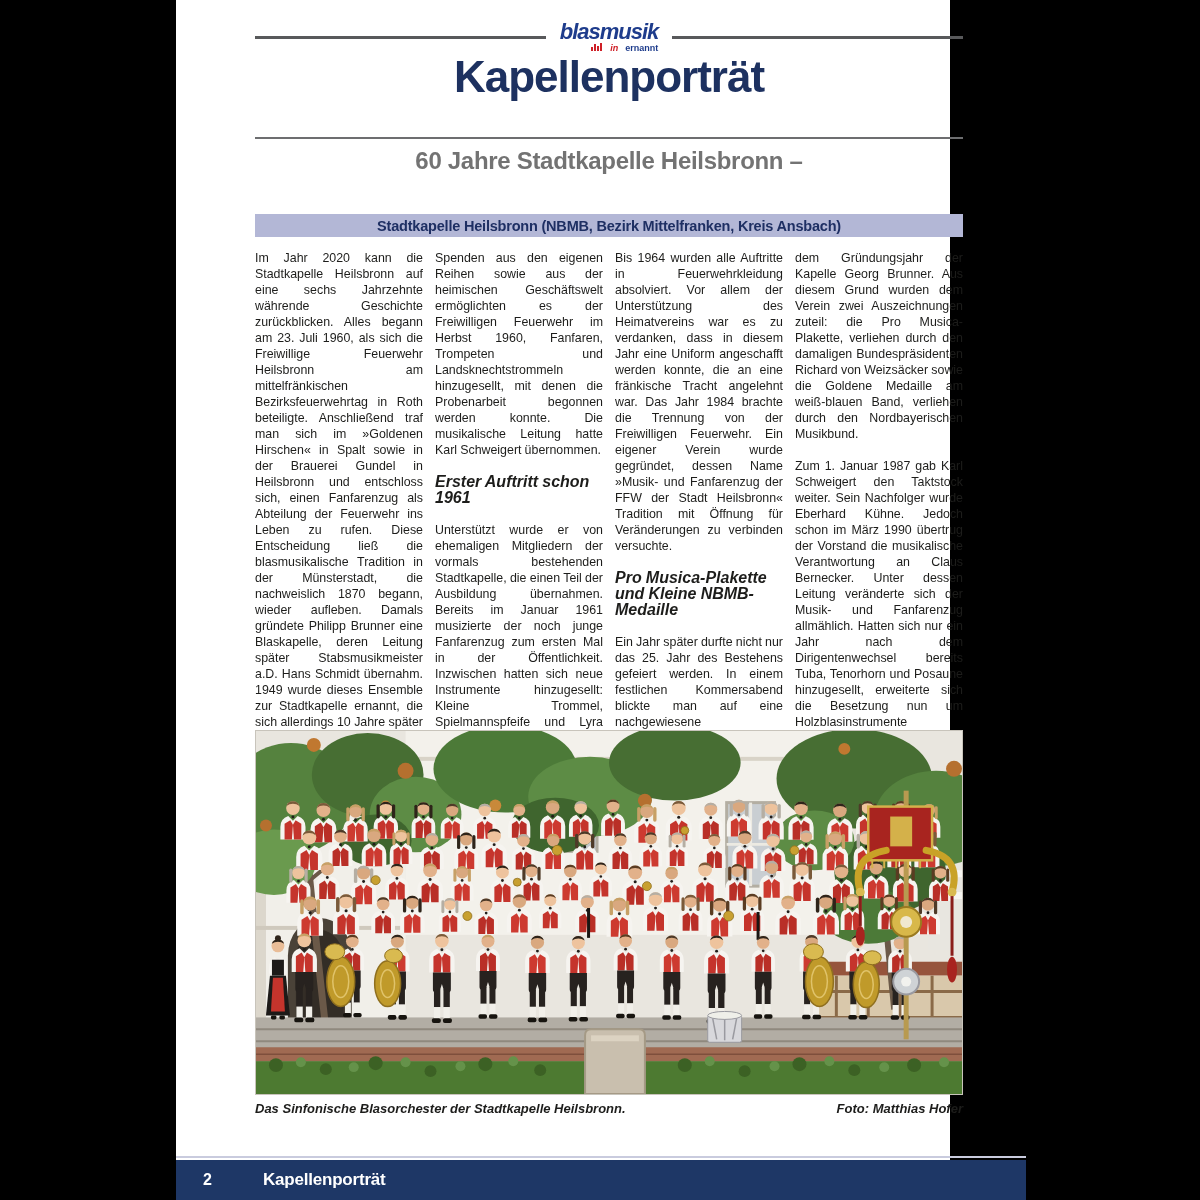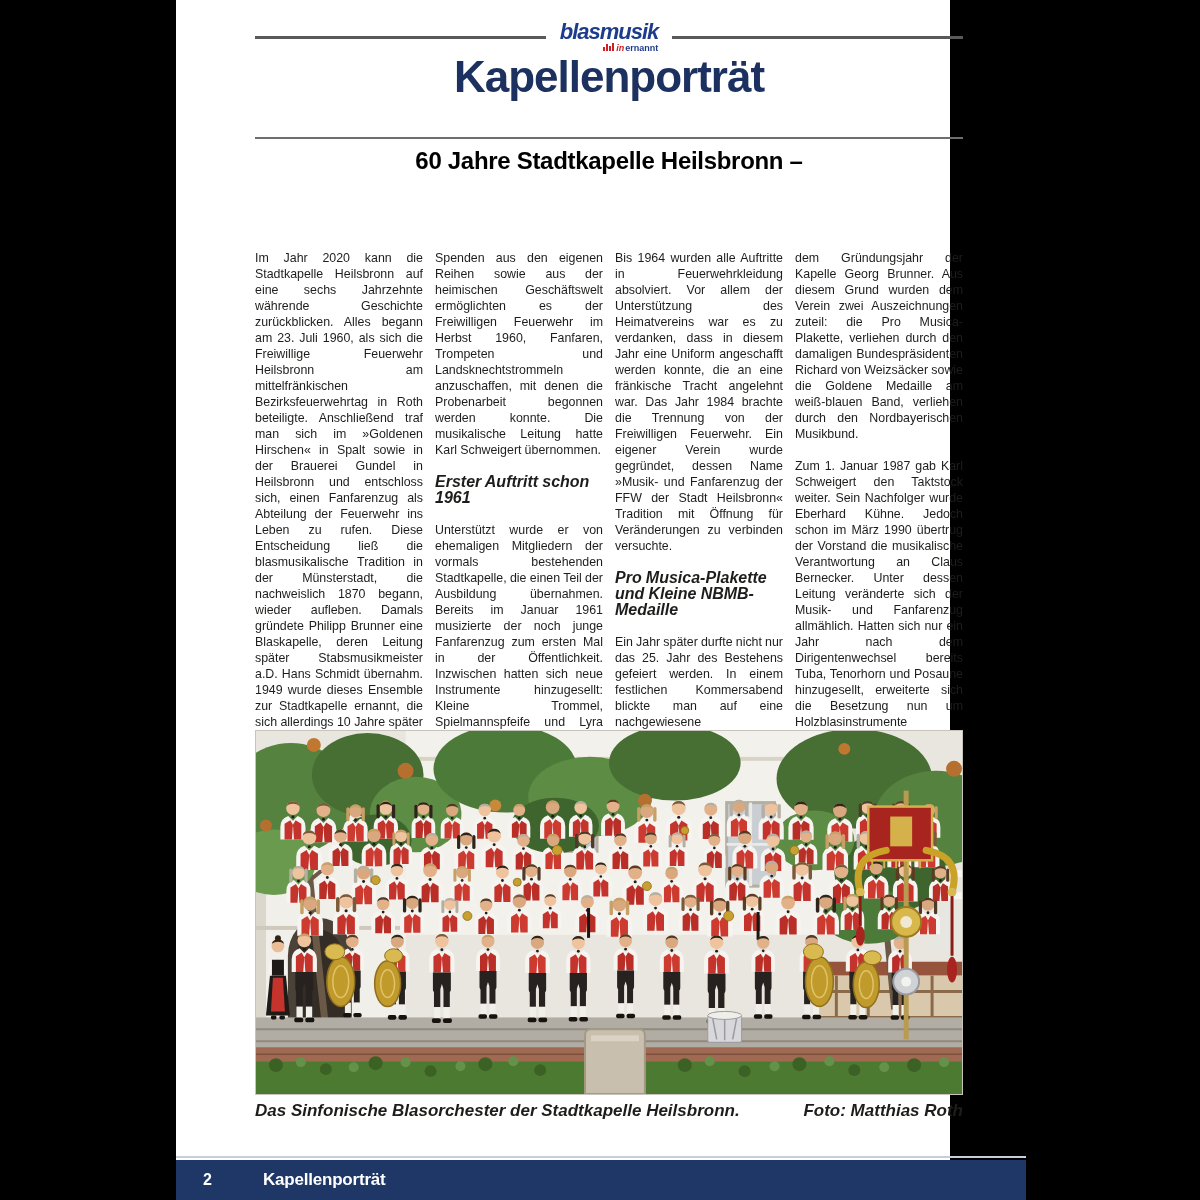--- a/index.html
+++ b/index.html
@@ -17,7 +17,7 @@
   .mast-rule{flex:1;height:3px;background:#58595b;}
   .logo{display:flex;flex-direction:column;align-items:flex-end;line-height:1;}
   .logo-main{font-size:22px;font-weight:bold;letter-spacing:-1px;color:#1e3c8c;font-style:italic;}
-  .logo-sub{font-size:9px;font-weight:bold;margin-top:-1px;display:flex;align-items:flex-end;gap:1px;color:#1e3c8c;}
+  .logo-sub{font-size:9px;font-weight:bold;margin-top:-1px;display:flex;align-items:flex-end;gap:7px;color:#1e3c8c;}
   .logo-sub .in{color:#cf2027;font-style:italic;}
   .wave{display:inline-block;margin-right:1px;}
 

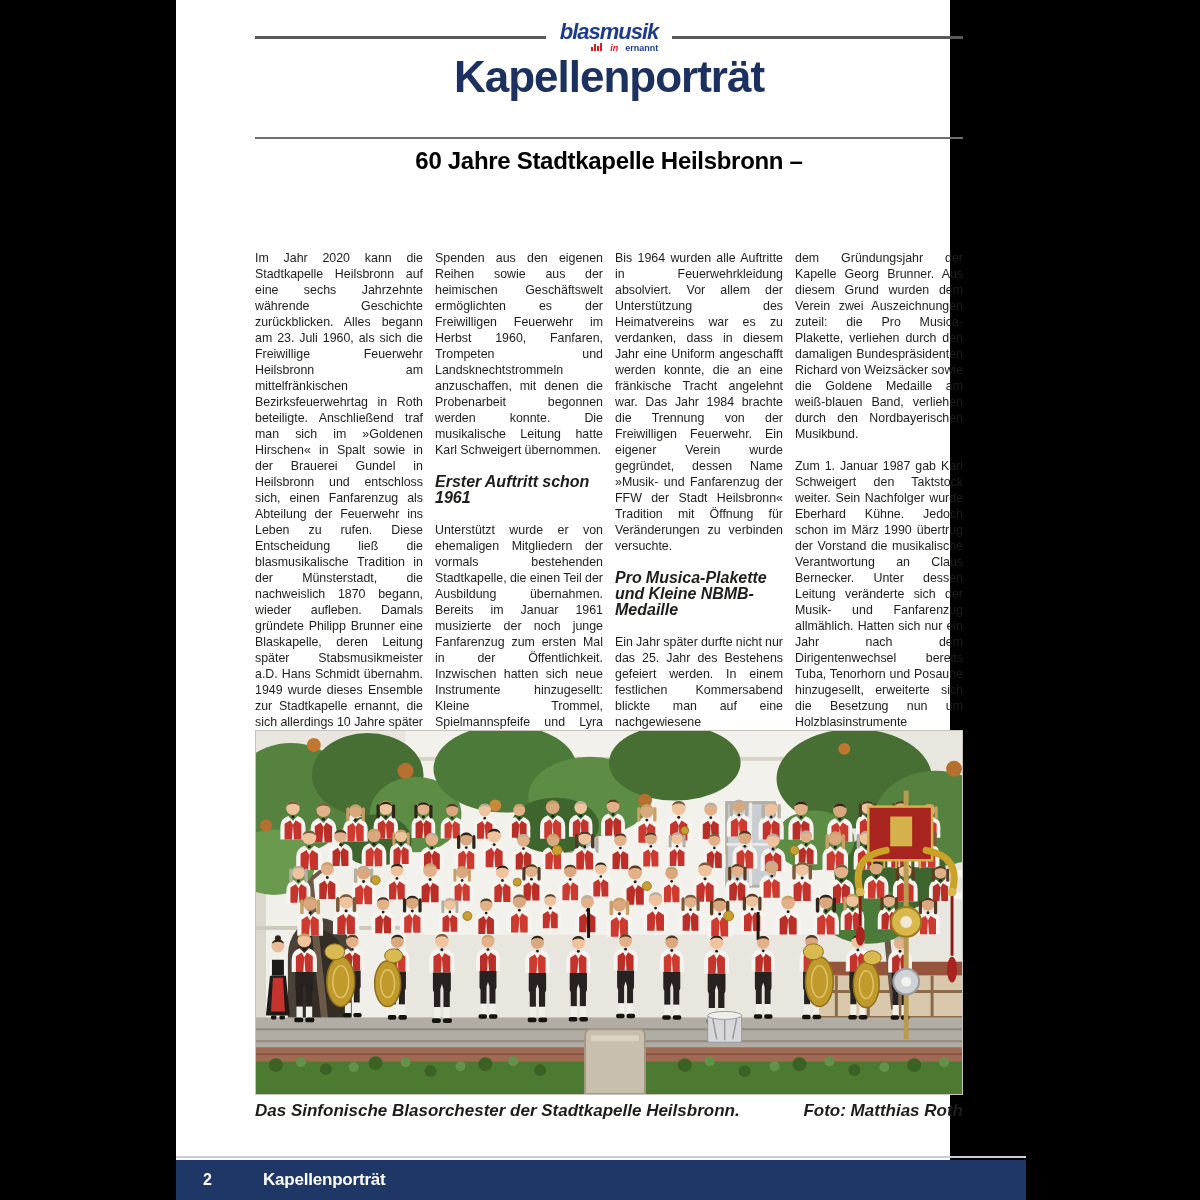--- a/index.html
+++ b/index.html
@@ -24,7 +24,7 @@
   .page-title{top:52px;text-align:center;font-size:44px;font-weight:bold;letter-spacing:-1px;color:#1d3160;}
   .rule2{top:137px;height:2px;background:#6d6e70;}
 
-  .subtitle{top:146px;text-align:center;font-weight:bold;font-size:24px;line-height:29px;color:#000000;letter-spacing:-0.3px;}
+  .subtitle{top:146px;text-align:center;font-weight:bold;font-size:24px;line-height:29px;color:#737373;letter-spacing:-0.3px;}
 
   .kicker{top:214px;height:23px;background:#b3b7d6;display:flex;align-items:center;justify-content:center;
     font-size:14.5px;font-weight:bold;color:#1e2f63;letter-spacing:-0.2px;}

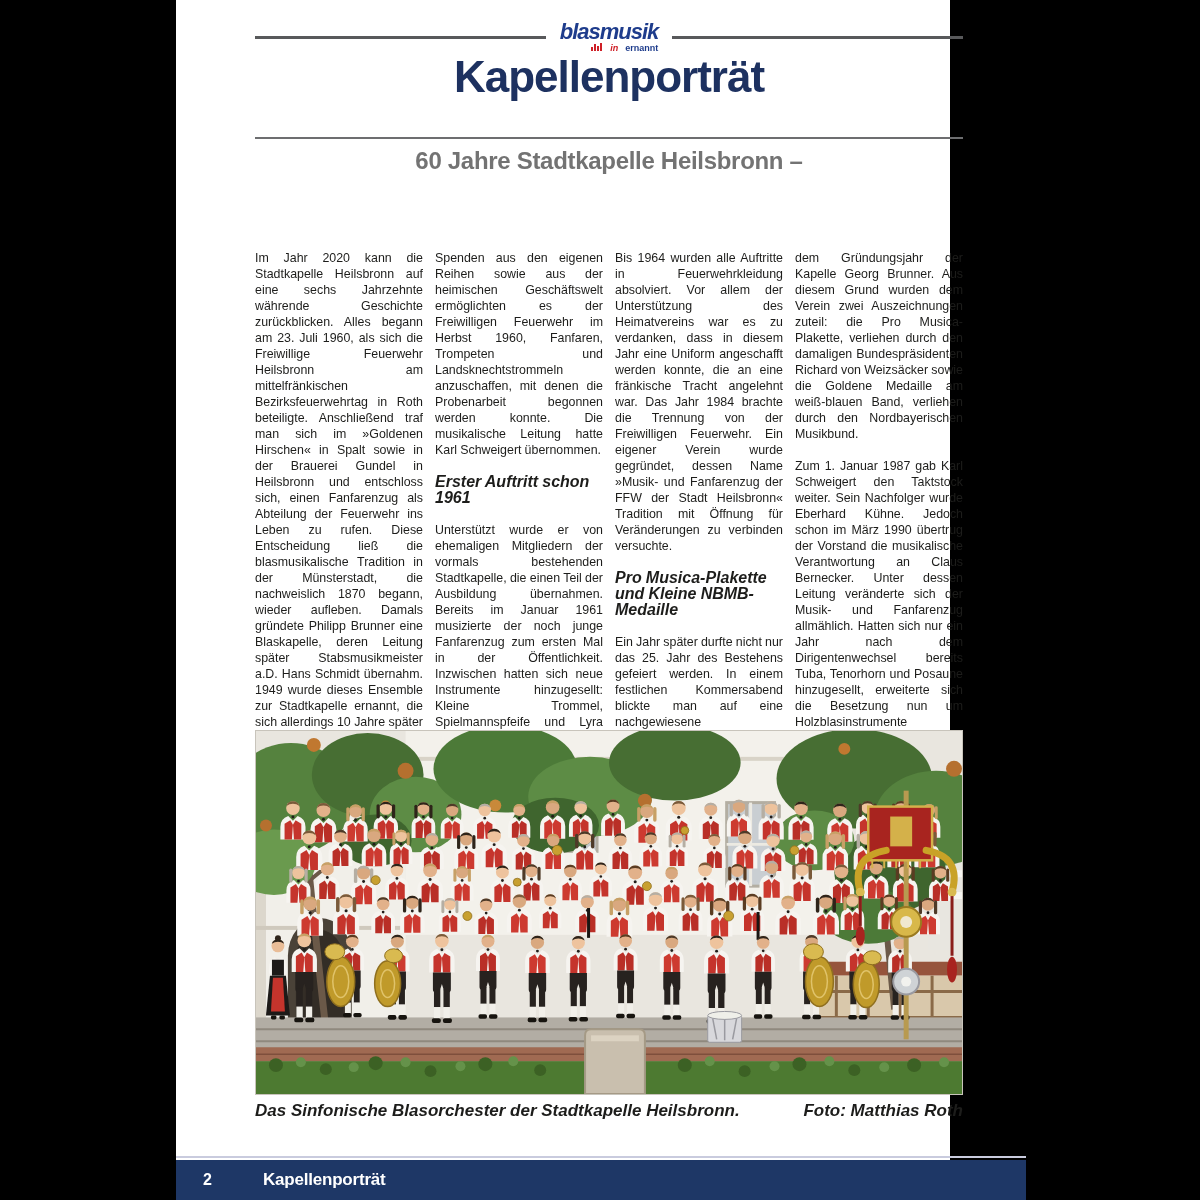--- a/index.html
+++ b/index.html
@@ -82,6 +82,7 @@
     <div>60 Jahre Stadtkapelle Heilsbronn –</div>
   </div>
 
+  <div class="content kicker">Stadtkapelle Heilsbronn (NBMB, Bezirk Mittelfranken, Kreis Ansbach)</div>
 
   <div class="content cols">
     <div class="col" style="left:0;">

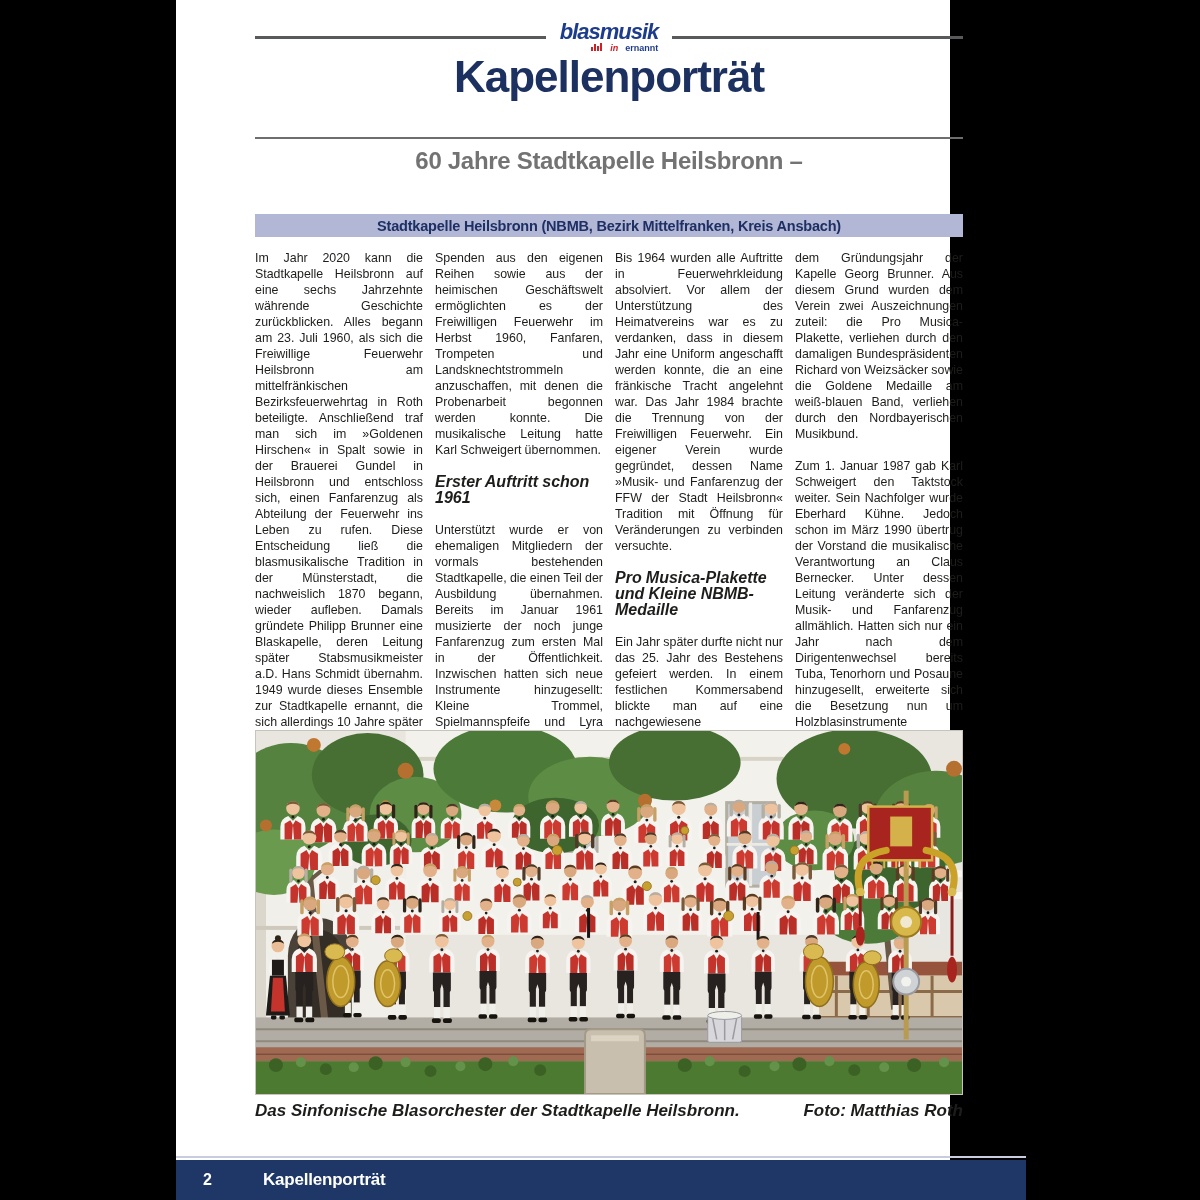--- a/index.html
+++ b/index.html
@@ -89,7 +89,7 @@
       <p>Im Jahr 2020 kann die Stadtkapelle Heilsbronn auf eine sechs Jahrzehnte währende Geschichte zurückblicken. Alles begann am 23. Juli 1960, als sich die Freiwillige Feuerwehr Heilsbronn am mittelfränkischen Bezirksfeuerwehrtag in Roth beteiligte. Anschließend traf man sich im »Goldenen Hirschen« in Spalt sowie in der Brauerei Gundel in Heilsbronn und entschloss sich, einen Fanfarenzug als Abteilung der Feuerwehr ins Leben zu rufen. Diese Entscheidung ließ die blasmusikalische Tradition in der Münsterstadt, die nachweislich 1870 begann, wieder aufleben. Damals gründete Philipp Brunner eine Blaskapelle, deren Leitung später Stabsmusikmeister a.D. Hans Schmidt übernahm. 1949 wurde dieses Ensemble zur Stadtkapelle ernannt, die sich allerdings 10 Jahre später auflöste.</p>
     </div>
     <div class="col" style="left:180px;">
-      <p>Spenden aus den eigenen Reihen sowie aus der heimischen Geschäftswelt ermöglichten es der Freiwilligen Feuerwehr im Herbst 1960, Fanfaren, Trompeten und Landsknechtstrommeln anzuschaffen, mit denen die Probenarbeit begonnen werden konnte. Die musikalische Leitung hatte Karl Schweigert übernommen.</p>
+      <p>Spenden aus den eigenen Reihen sowie aus der heimischen Geschäftswelt ermöglichten es der Freiwilligen Feuerwehr im Herbst 1960, Fanfaren, Trompeten und Landsknechtstrommeln hinzugesellt, mit denen die Probenarbeit begonnen werden konnte. Die musikalische Leitung hatte Karl Schweigert übernommen.</p>
       <div class="subhead">Erster Auftritt schon 1961</div>
       <p>Unterstützt wurde er von ehemaligen Mitgliedern der vormals bestehenden Stadtkapelle, die einen Teil der Ausbildung übernahmen. Bereits im Januar 1961 musizierte der noch junge Fanfarenzug zum ersten Mal in der Öffentlichkeit. Inzwischen hatten sich neue Instrumente hinzugesellt: Kleine Trommel, Spielmannspfeife und Lyra verwandelten das Korps in einen Spielmanns- und Fanfarenzug.</p>
     </div>

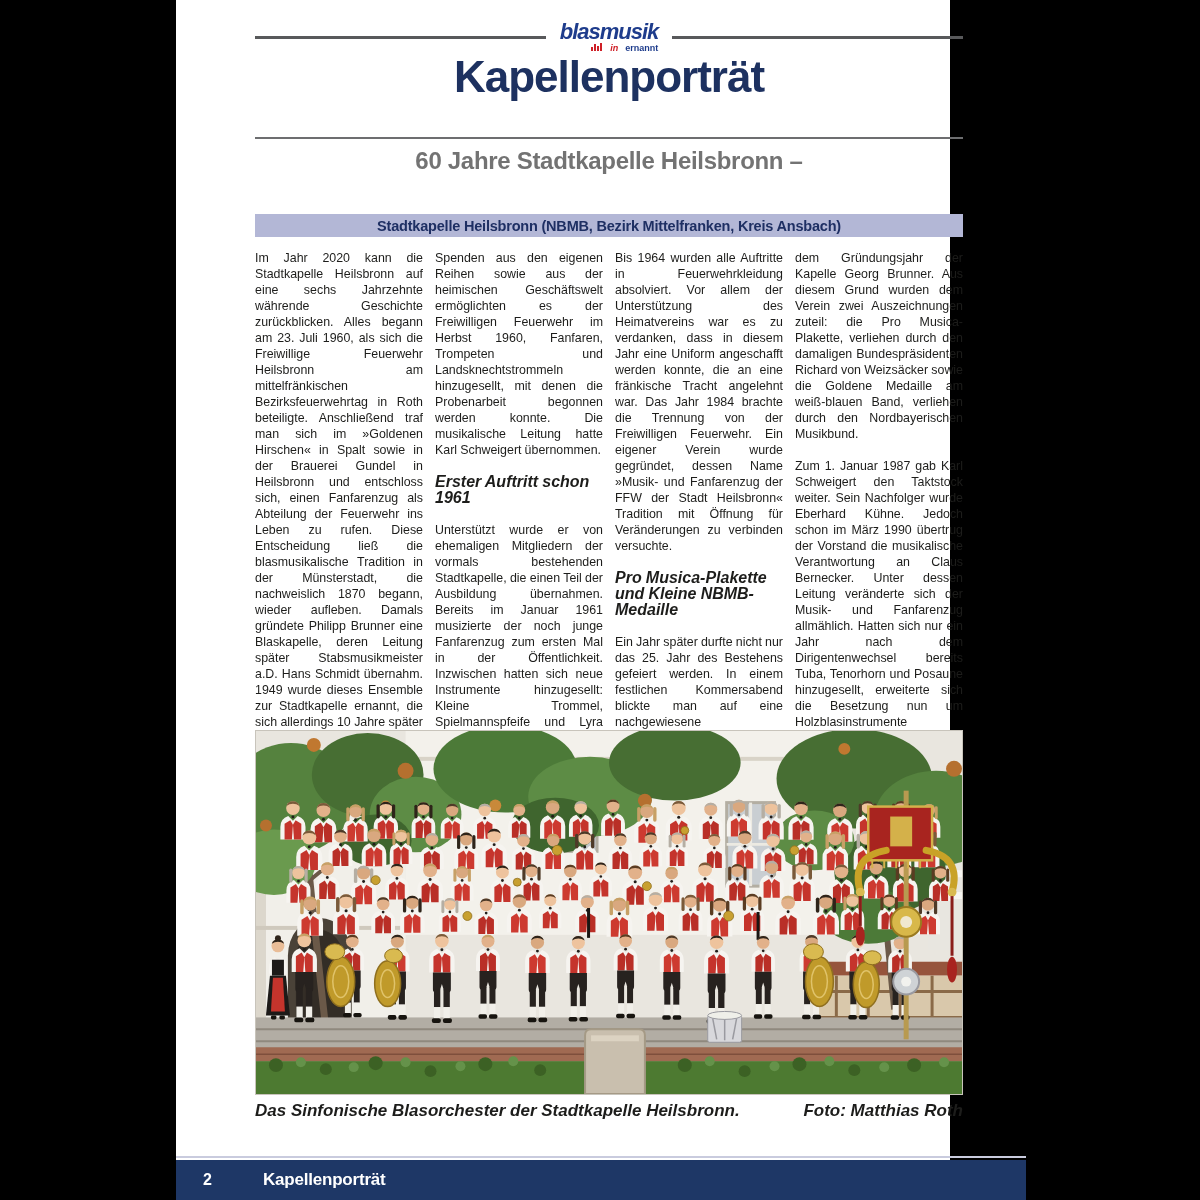--- a/index.html
+++ b/index.html
@@ -41,7 +41,7 @@
   .photo svg{display:block;width:100%;height:100%;}
 
   .caption-row{top:1101px;display:flex;justify-content:space-between;
-    font-size:17px;font-weight:bold;font-style:italic;color:#1d1d1b;}
+    font-size:13px;font-weight:bold;font-style:italic;color:#1d1d1b;}
 
   
   .footer-line{position:absolute;left:0;top:1156px;width:850px;height:2px;background:#c9cbde;}

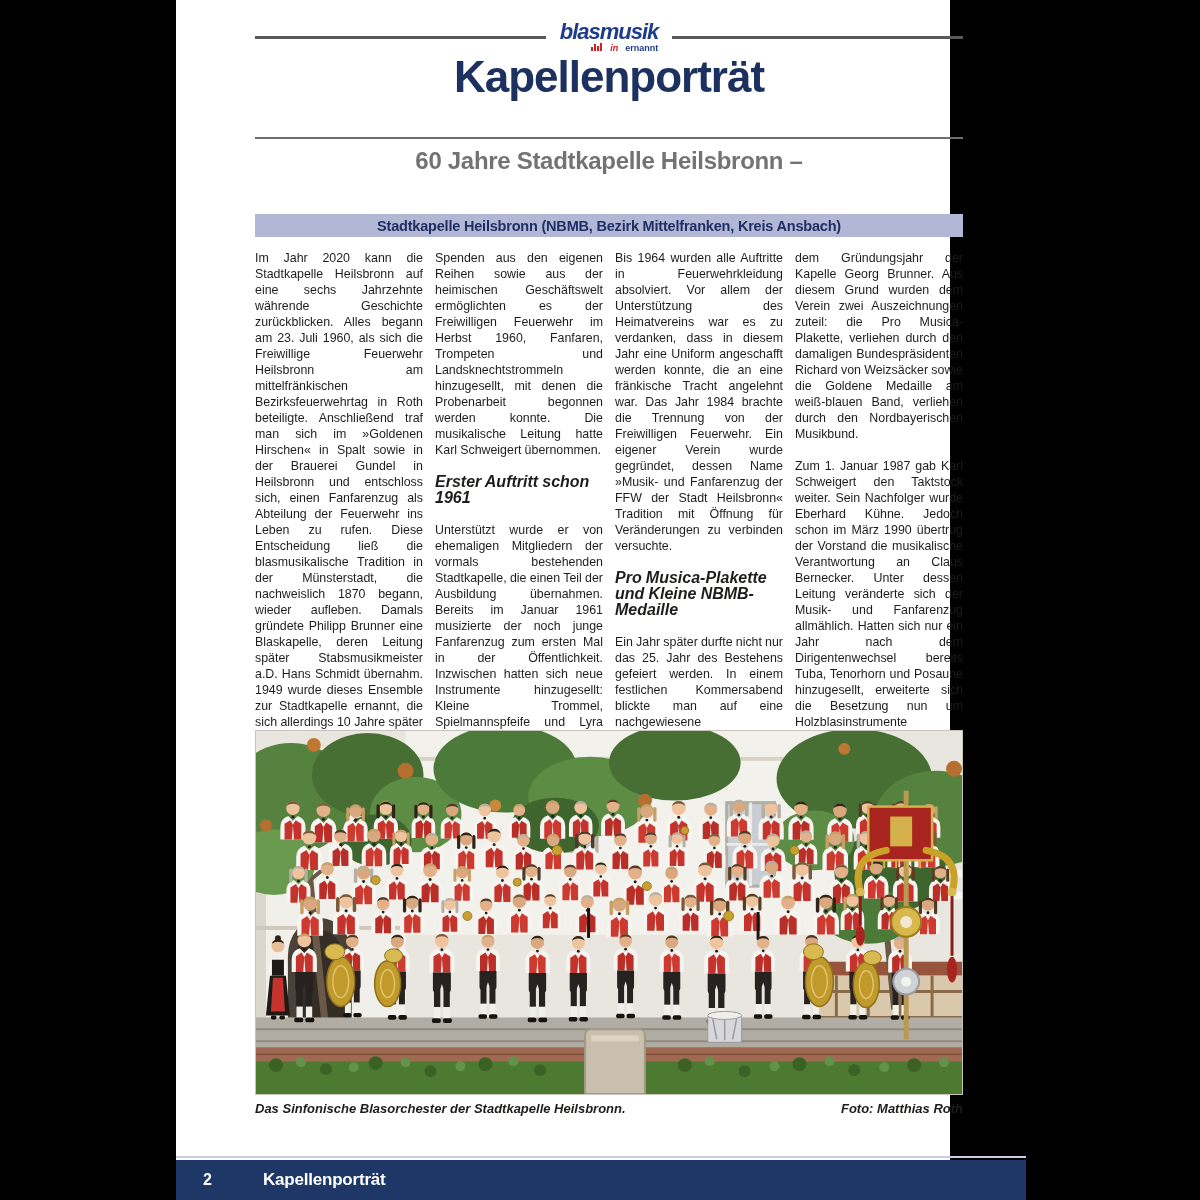--- a/index.html
+++ b/index.html
@@ -421,7 +421,7 @@
 
   <div class="content caption-row">
     <span>Das Sinfonische Blasorchester der Stadtkapelle Heilsbronn.</span>
-    <span>Foto: Matthias Roth</span>
+    <span>Foto: Matthias Hofer</span>
   </div>
 
   <div class="footer-line"></div>

